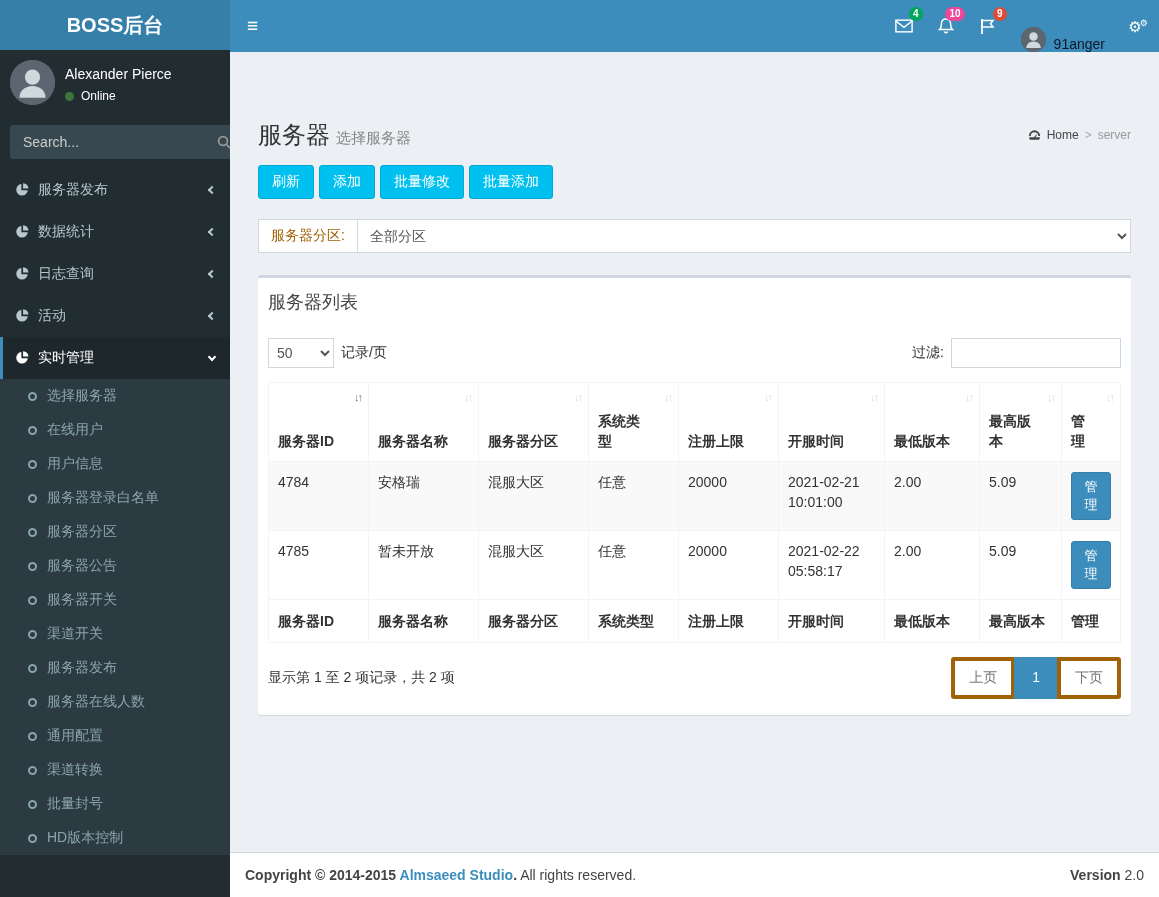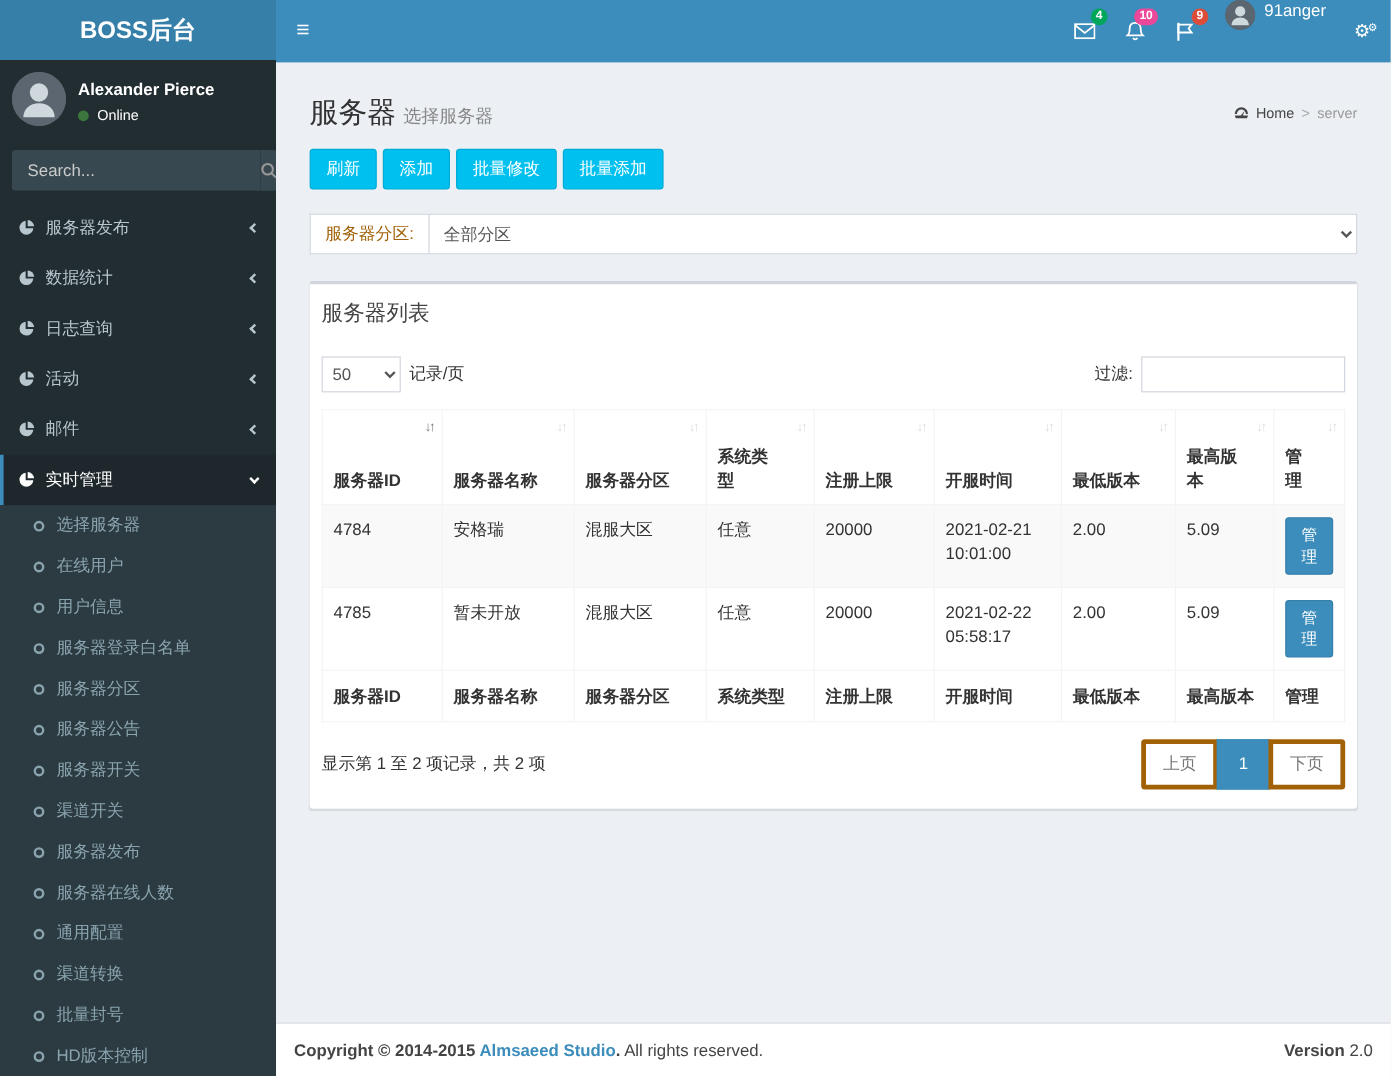--- a/index.html
+++ b/index.html
@@ -23,7 +23,7 @@
   .nav-item svg { display:block; }
   .badge { position:absolute; top:7px; right:2px; font-size:10px; font-weight:bold; color:#fff;
           border-radius:8px; padding:2px 4px; line-height:1; }
-  .user-menu { display:flex; align-items:flex-start; gap:8px; padding:0 12px; color:#ffffff; cursor:pointer; }
+  .user-menu { display:flex; align-items:flex-end; gap:8px; padding:0 12px; color:#0f172a; cursor:pointer; }
   .avatar-sm { width:25px; height:25px; border-radius:50%; overflow:hidden; background:#5b6670; }
   .gear-glyph { font-size:15px; line-height:1; }
   .gear-glyph .small-gear { font-size:9px; vertical-align:top; margin-left:-2px; }

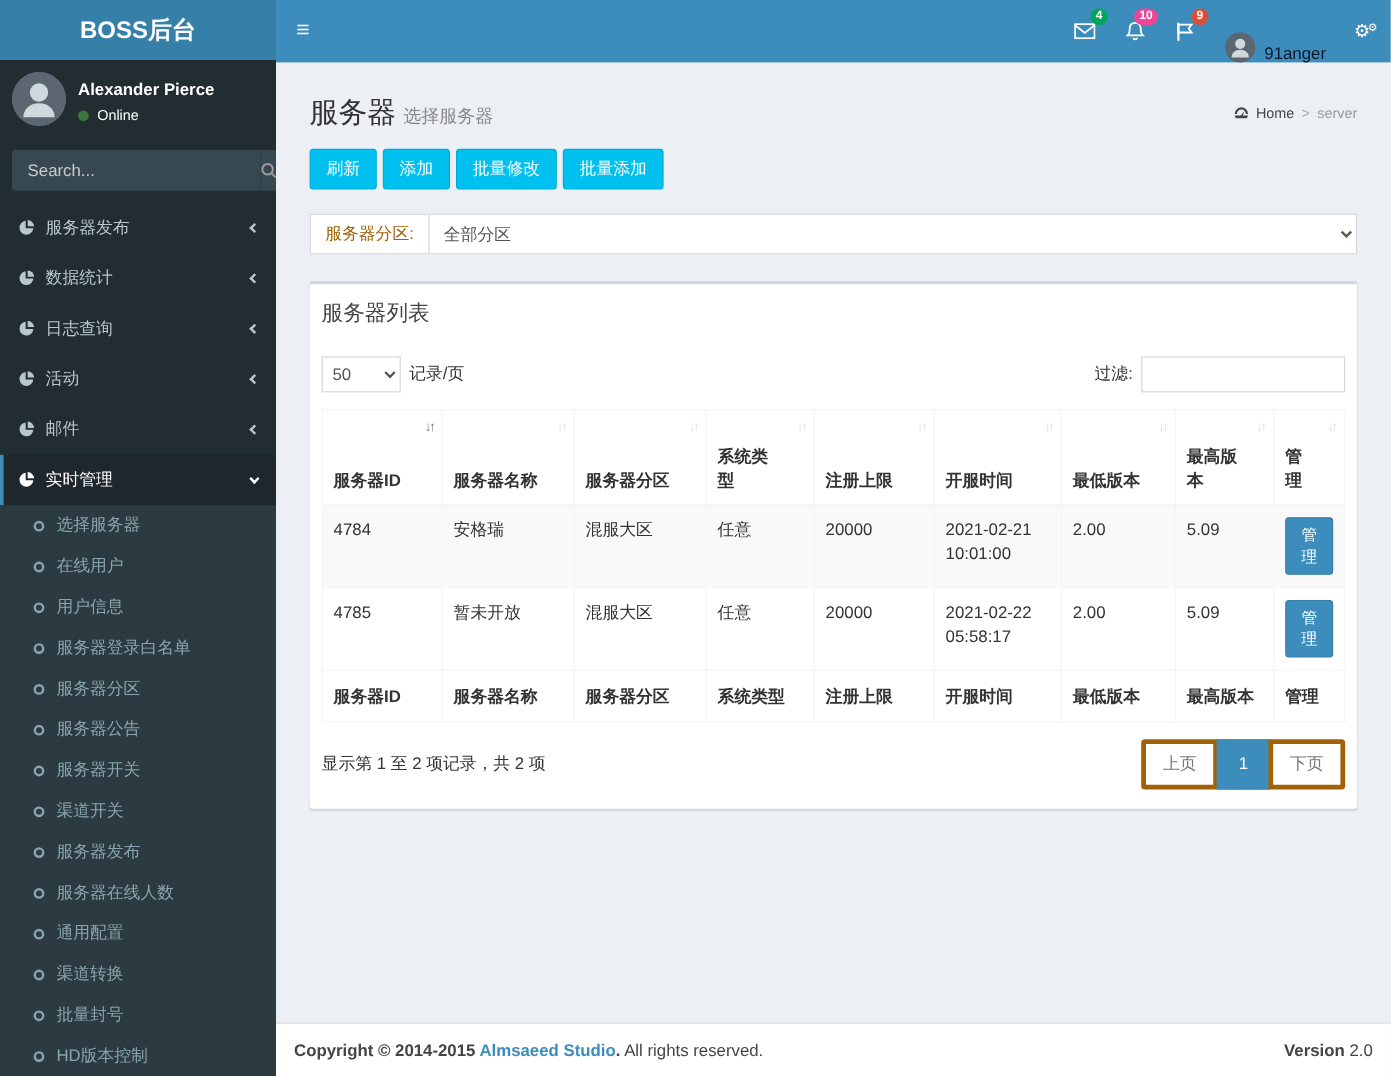--- a/index.html
+++ b/index.html
@@ -32,7 +32,7 @@
   .main-sidebar { position:absolute; top:50px; left:0; bottom:0; width:230px; background:#222d32; overflow:hidden; }
   .user-panel { display:flex; gap:10px; padding:10px; align-items:flex-start; }
   .avatar-lg { width:45px; height:45px; border-radius:50%; overflow:hidden; background:#5b6670; flex:none; }
-  .user-panel .uname { color:#fff; font-weight:bold; font-size:14px; margin:6px 0 7px; }
+  .user-panel .uname { color:#fff; font-weight:normal; font-size:14px; margin:6px 0 7px; }
   .user-panel .ustatus { color:#fff; font-size:12px; display:flex; align-items:center; gap:7px; }
   .status-dot { width:9px; height:9px; border-radius:50%; background:#3c763d; display:inline-block; }
 

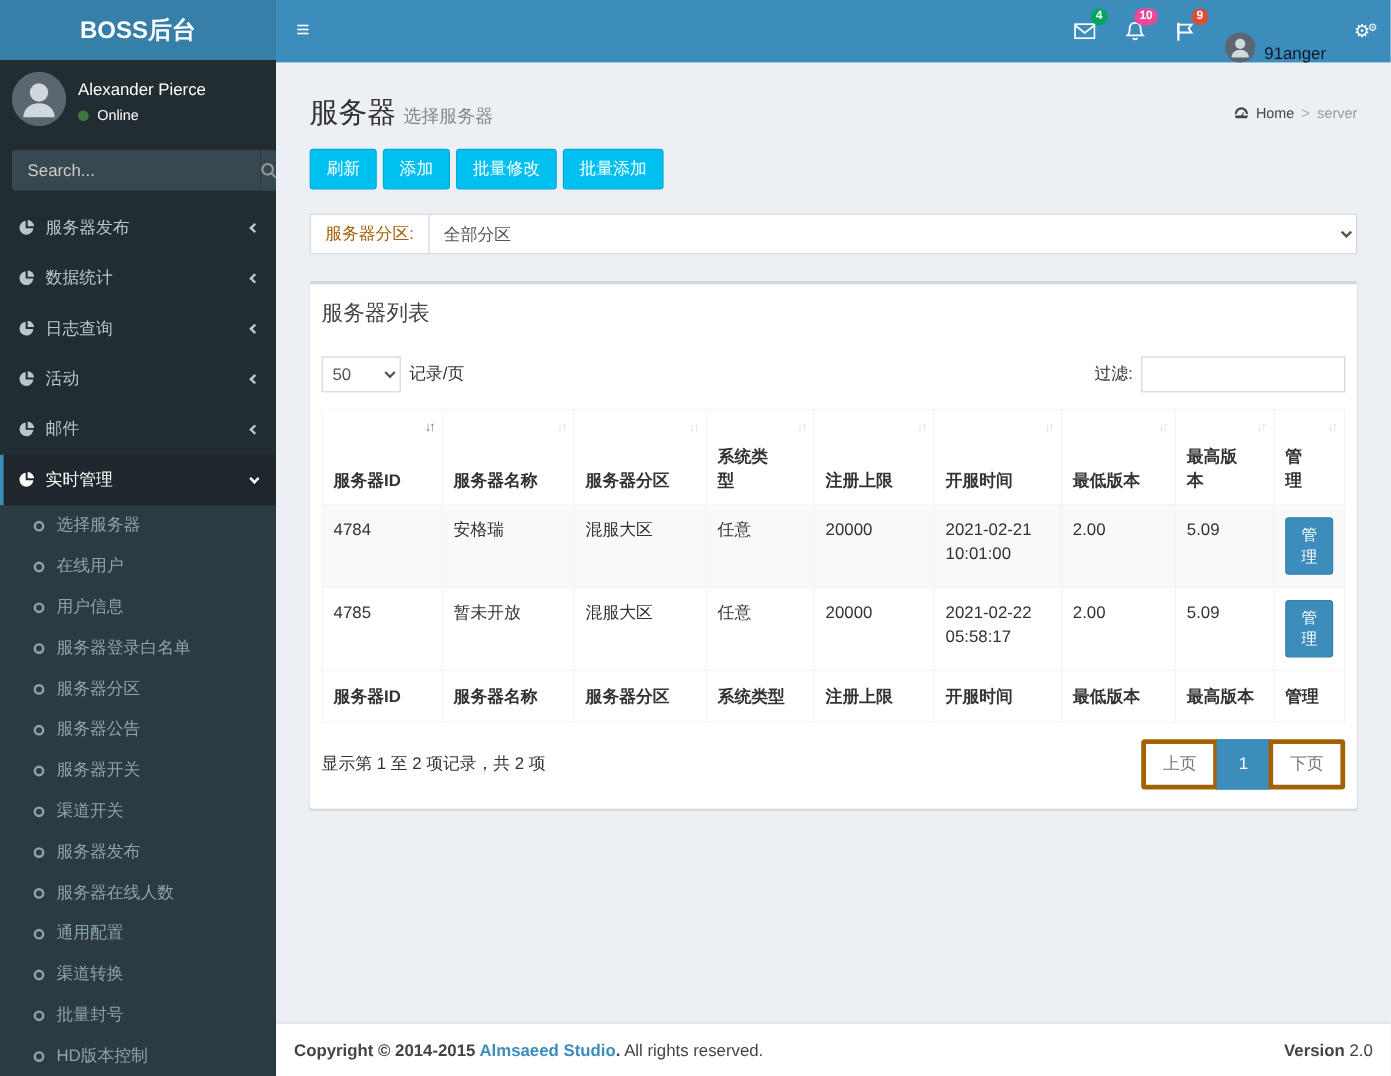--- a/index.html
+++ b/index.html
@@ -61,7 +61,7 @@
   
   .main-area { position:absolute; top:50px; left:230px; right:0; bottom:0;
       display:flex; flex-direction:column; background:#ecf0f5; }
-  .content { flex:1; padding:28px; overflow:hidden; }
+  .content { flex:1; padding:28px; overflow:hidden;margin-top:41px; }
 
   .content-header { display:flex; justify-content:space-between; align-items:flex-start; margin-bottom:14px; }
   .page-title { font-size:24px; color:#333; font-weight:normal; display:inline; }

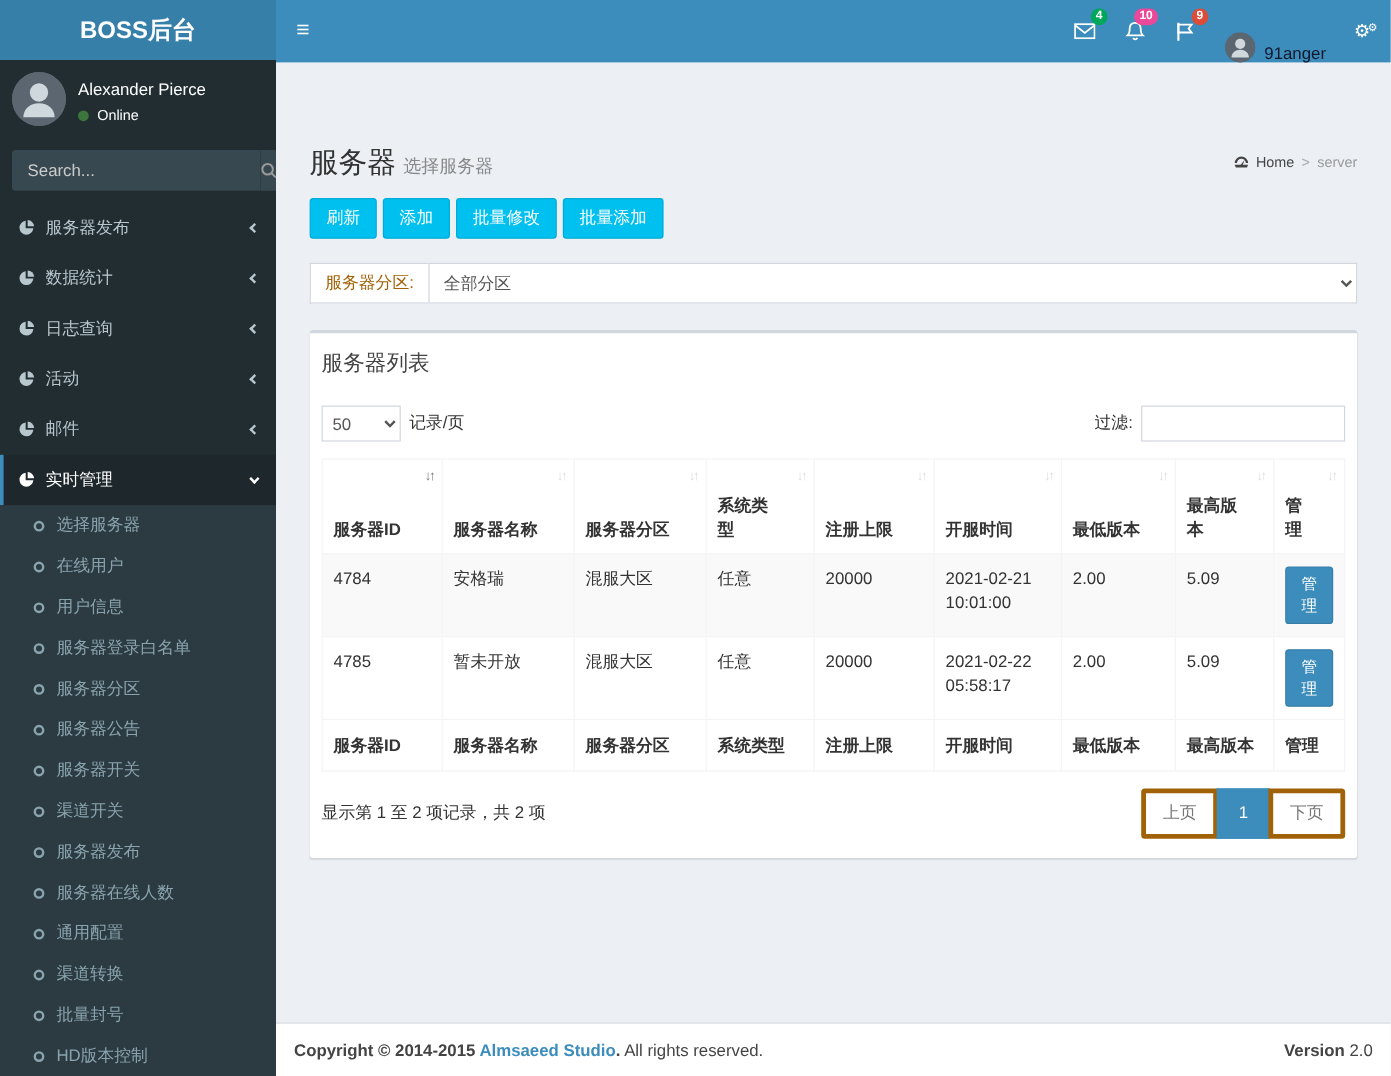--- a/index.html
+++ b/index.html
@@ -232,14 +232,6 @@
       <path d="M9.2 0.4 A6.6 6.6 0 0 1 15.4 6.4 L9.2 6.4 Z" fill="currentColor"></path>
     </svg>
     <span class="mi-label">活动</span>
-    <span class="chev left"></span>
-  </li>
-      <li class="menu-item">
-    <svg class="pie-ic" width="14" height="14" viewBox="0 0 16 16">
-      <path d="M7.3 1.2 A6.6 6.6 0 1 0 14.6 8.2 L7.3 8.2 Z" fill="currentColor"></path>
-      <path d="M9.2 0.4 A6.6 6.6 0 0 1 15.4 6.4 L9.2 6.4 Z" fill="currentColor"></path>
-    </svg>
-    <span class="mi-label">邮件</span>
     <span class="chev left"></span>
   </li>
       <li class="menu-item active">

